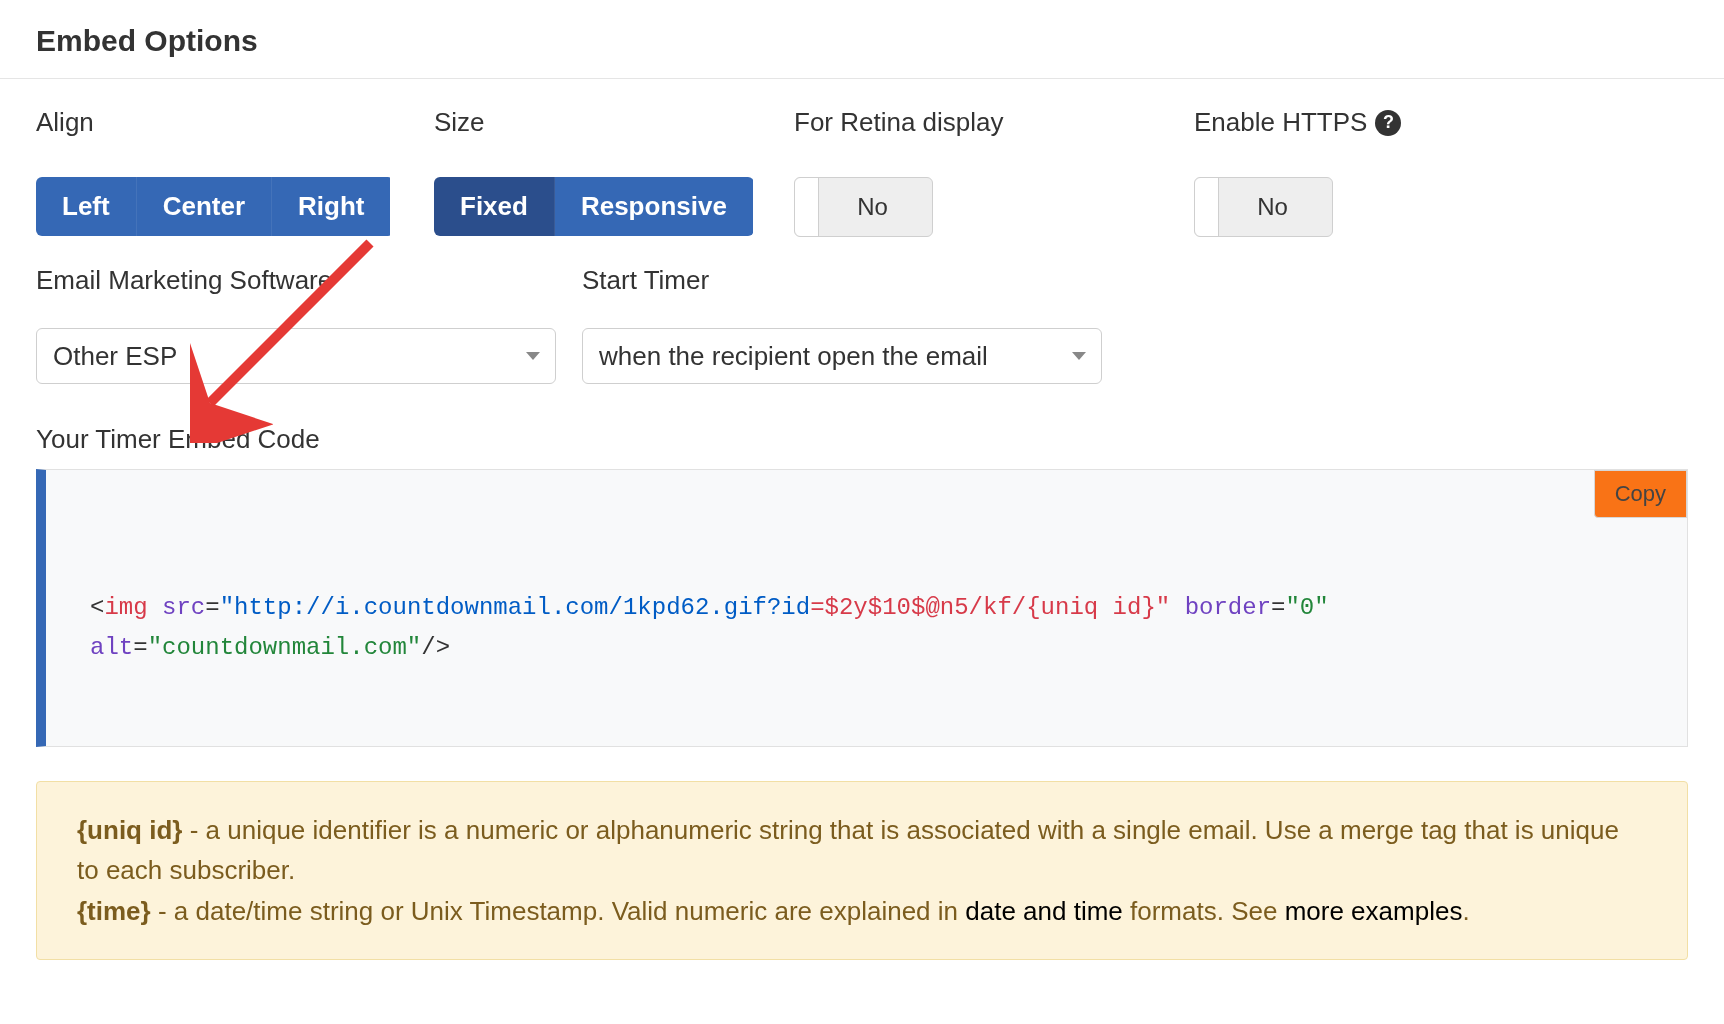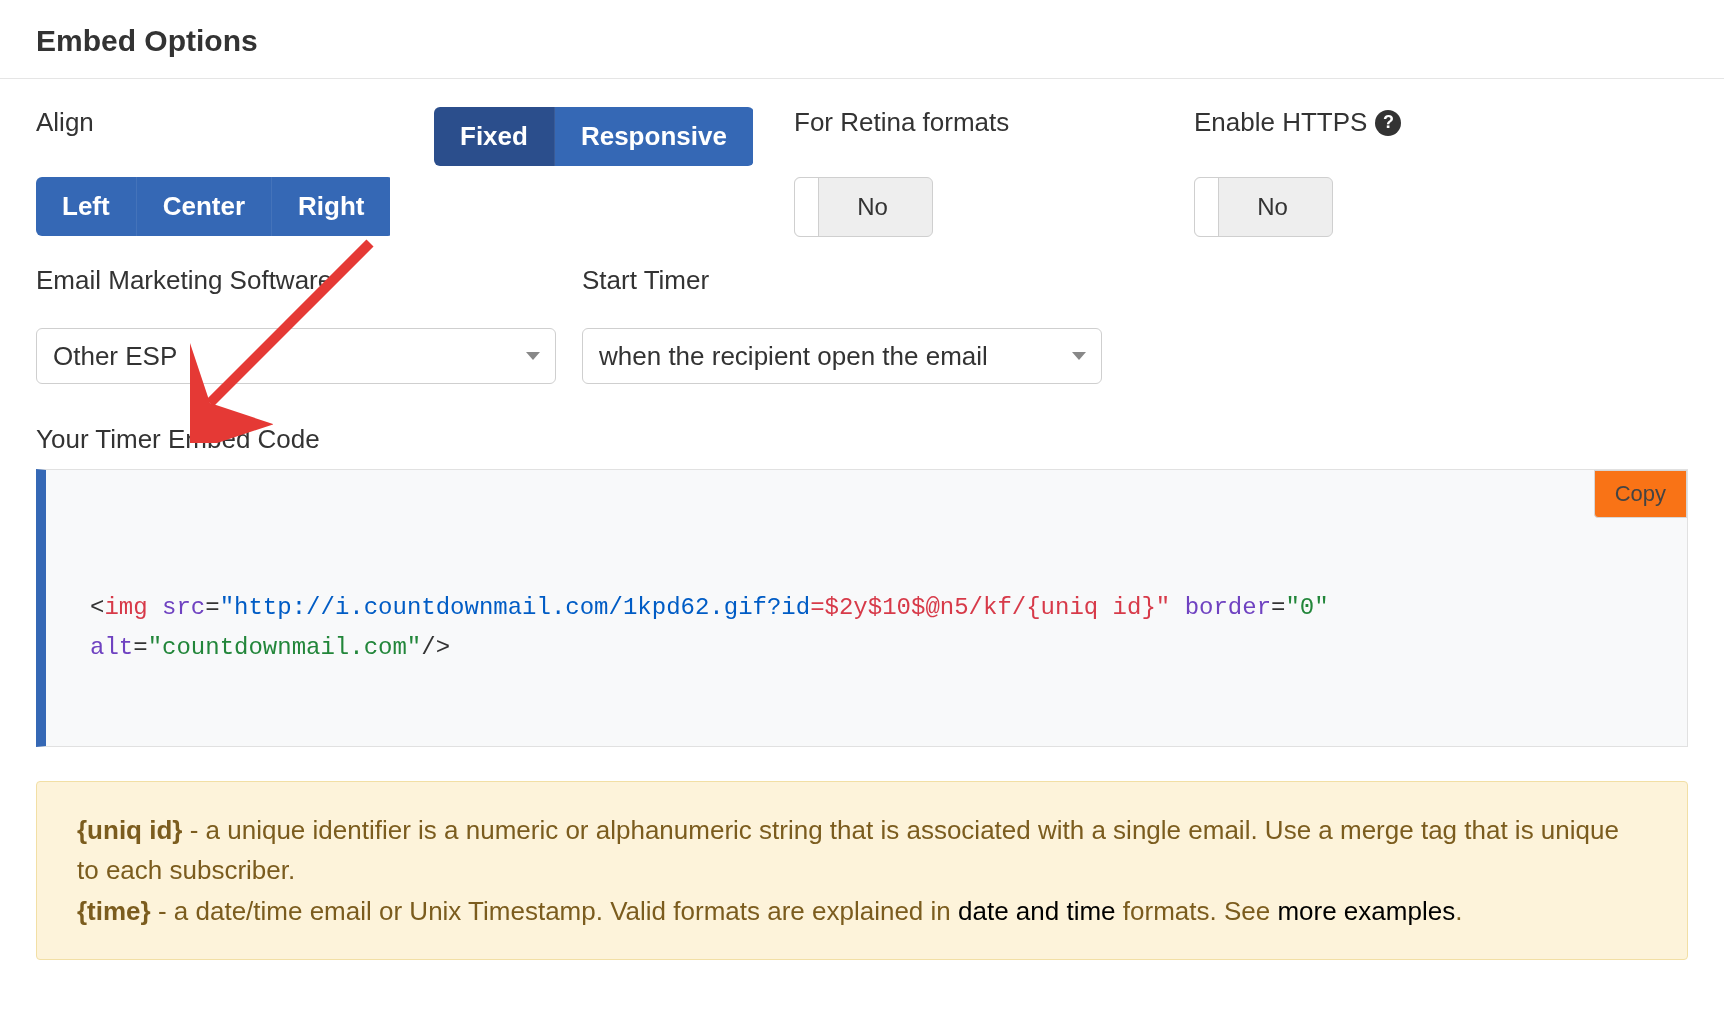--- a/index.html
+++ b/index.html
@@ -211,6 +211,7 @@
     </div>
 
     <div class="form-group" style="width:320px">
+      <div class="form-label">Size</div>
       <div class="btn-group">
         <button class="seg active">Fixed</button>
         <button class="seg">Responsive</button>

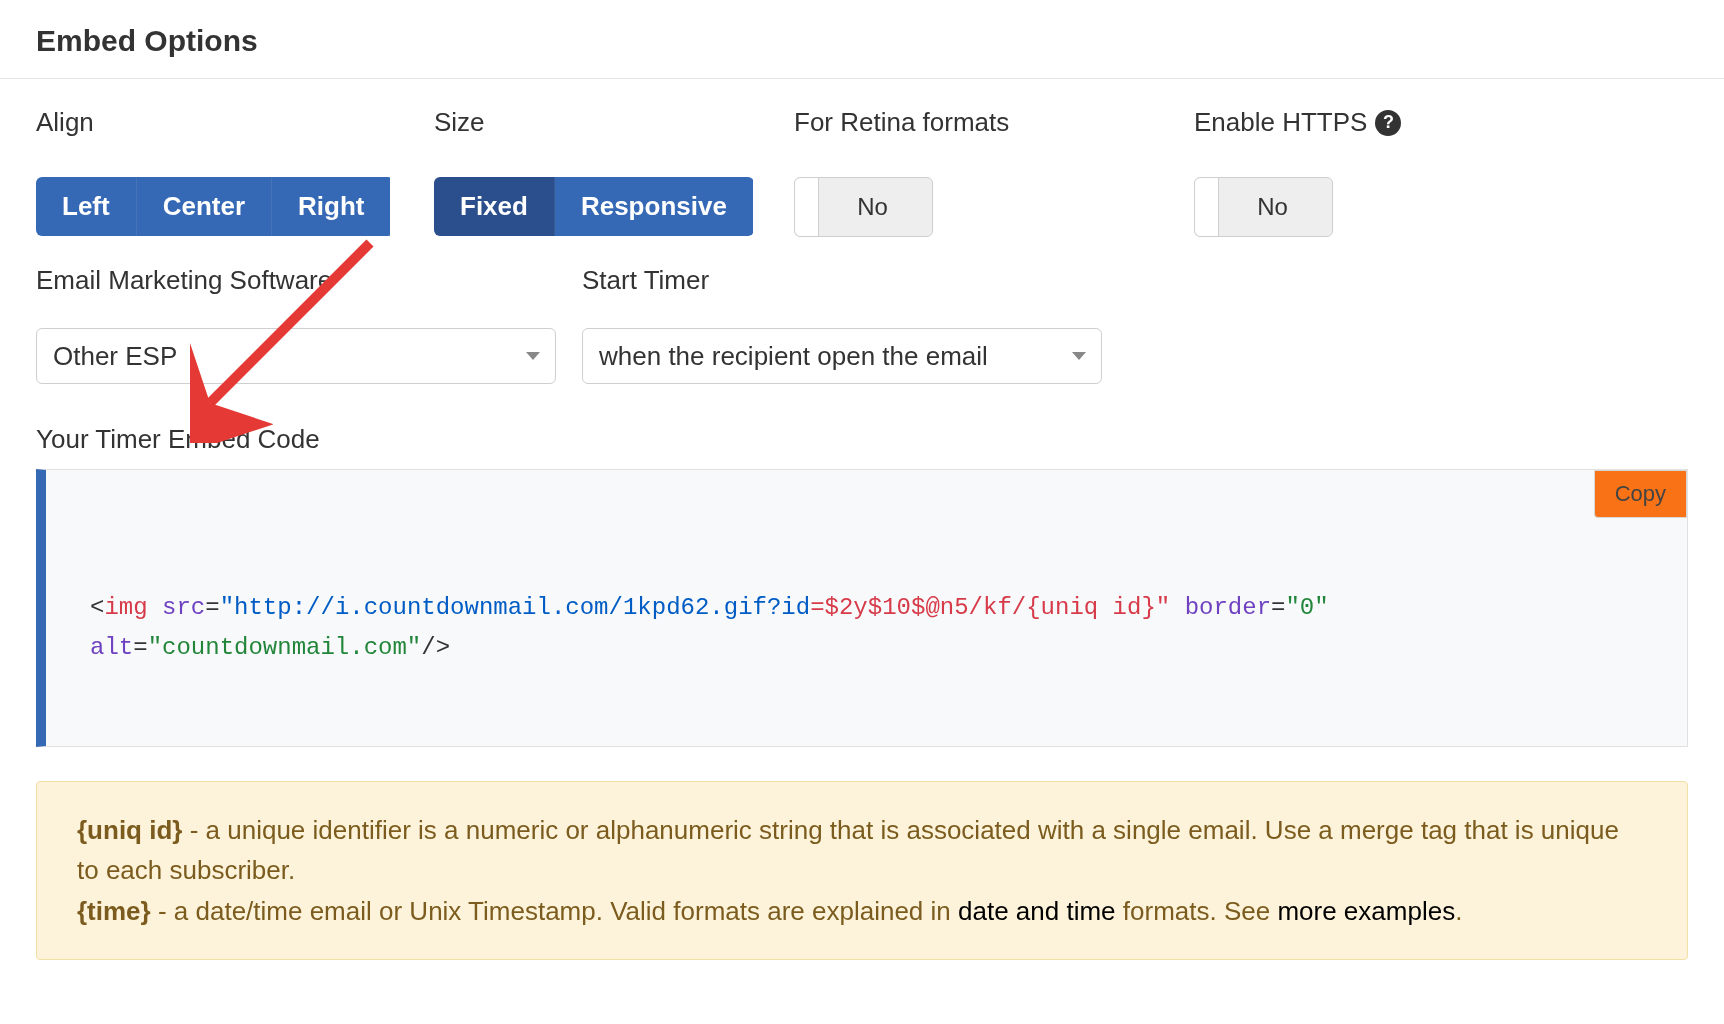--- a/index.html
+++ b/index.html
@@ -219,7 +219,7 @@
     </div>
 
     <div class="form-group" style="width:360px">
-      <div class="form-label">For Retina formats</div>
+      <div class="form-label">For Retina display</div>
       <div class="toggle-wrap">
         <div class="toggle-handle"></div>
         <div class="toggle-label">No</div>

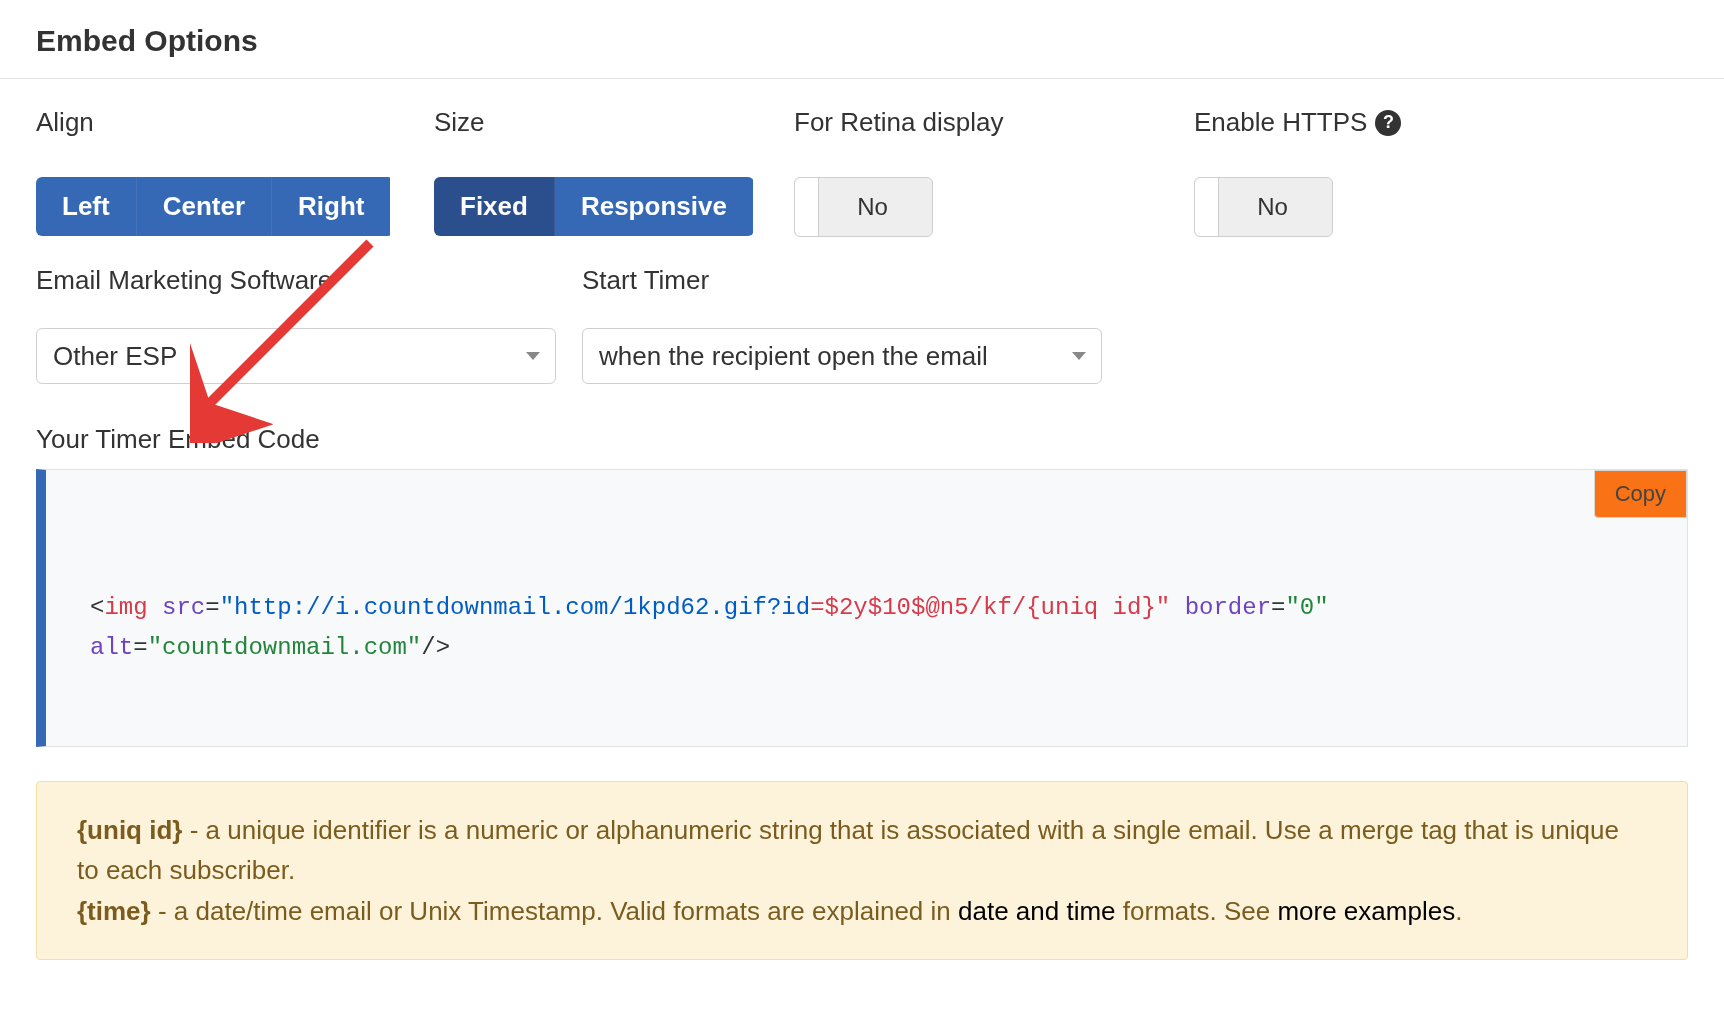--- a/index.html
+++ b/index.html
@@ -281,7 +281,7 @@
       <strong>{uniq id}</strong><span> - a unique identifier is a numeric or alphanumeric string that is associated with a single email. Use a merge tag that is unique to each subscriber.</span>
     </p>
     <p>
-      <strong>{time}</strong><span> - a date/time email or Unix Timestamp. Valid formats are explained in </span><a>date and time</a><span> formats. See </span><a>more examples</a><span>.</span>
+      <strong>{time}</strong><span> - a date/time string or Unix Timestamp. Valid numeric are explained in </span><a>date and time</a><span> formats. See </span><a>more examples</a><span>.</span>
     </p>
   </div>
 

